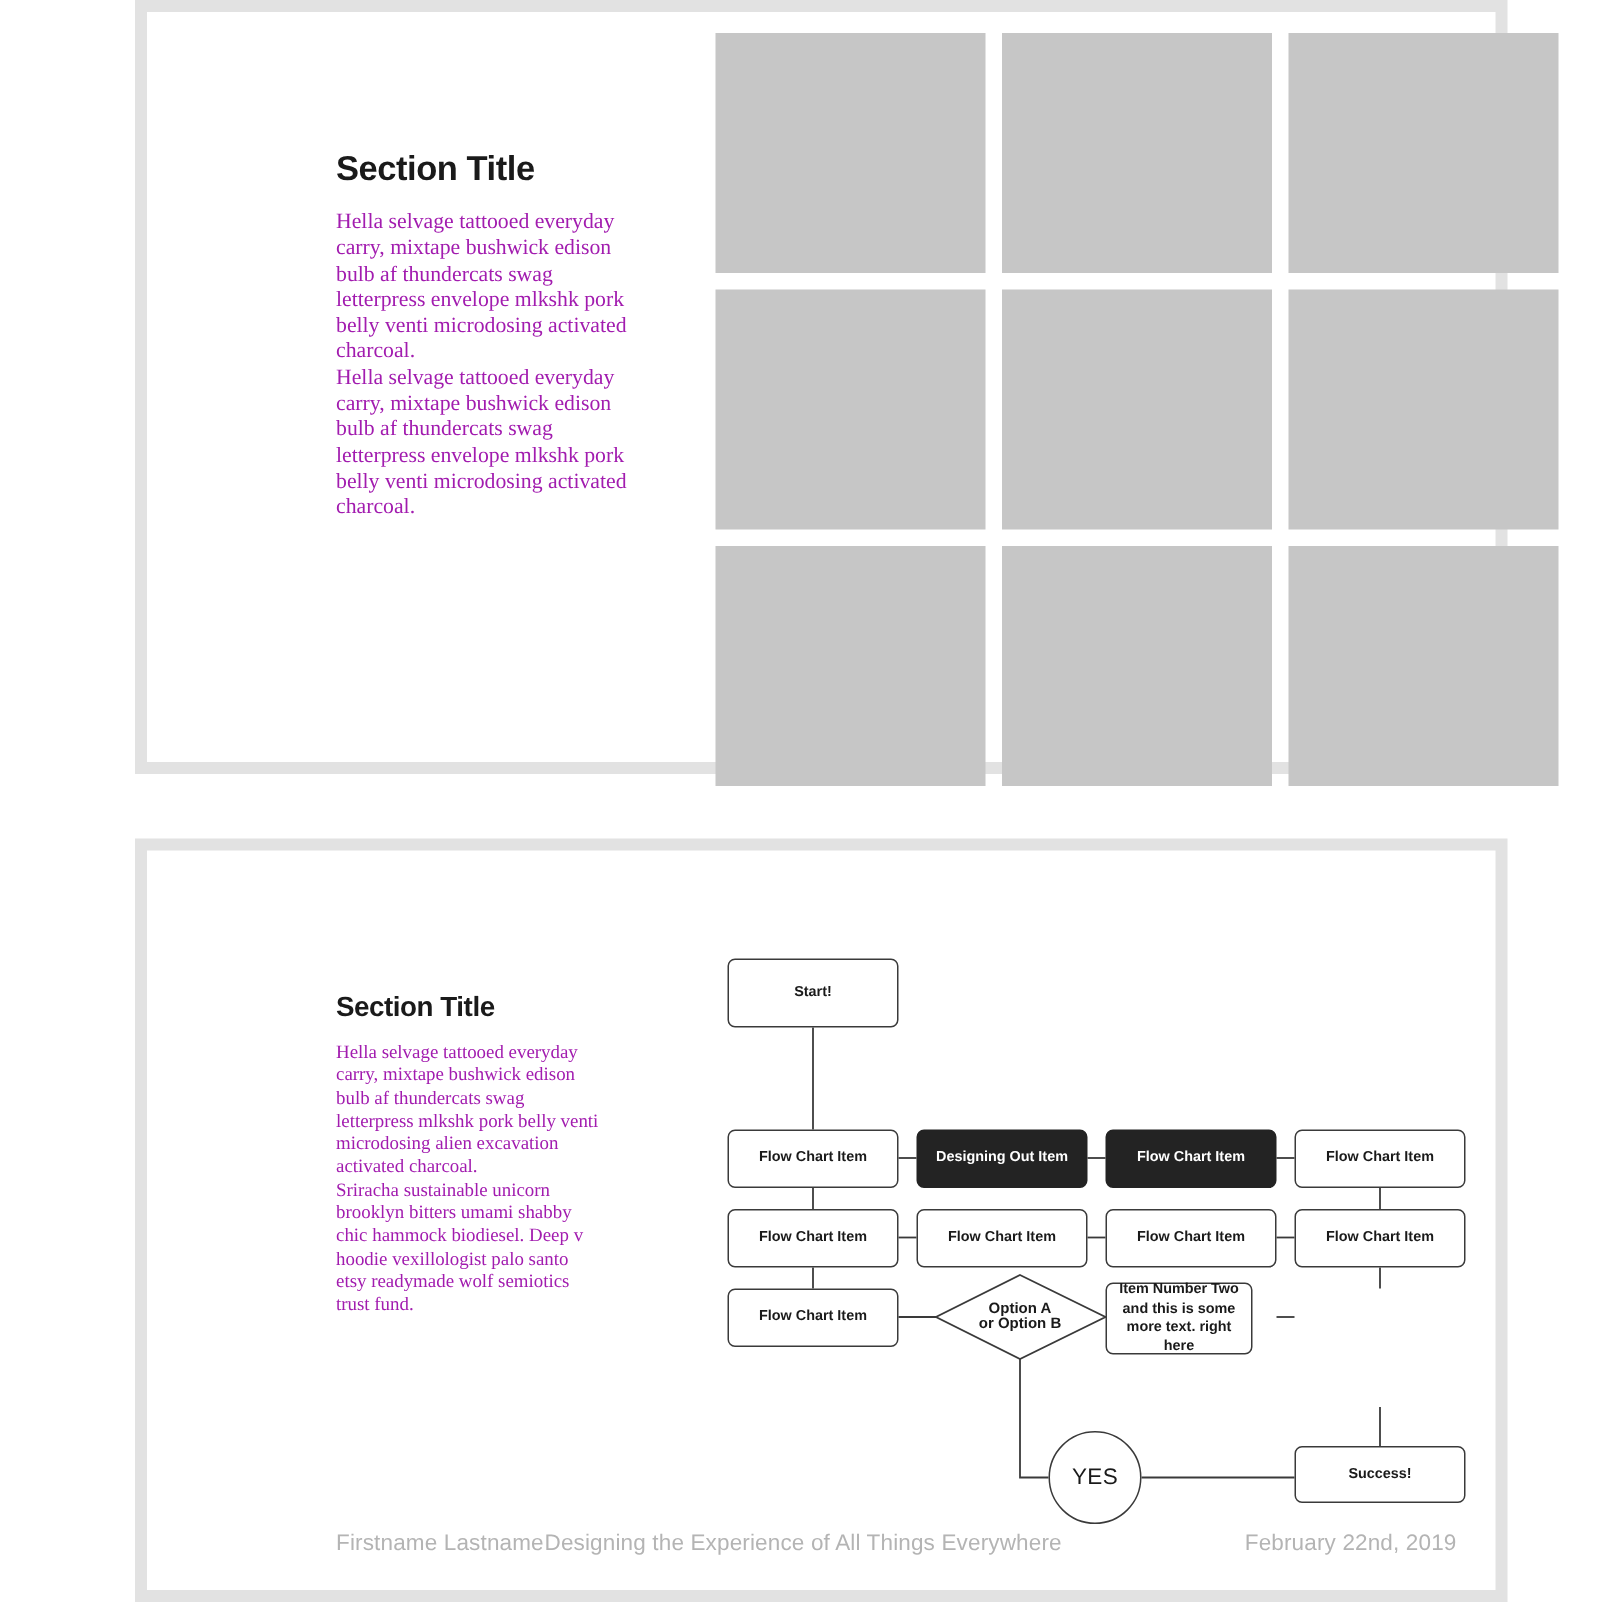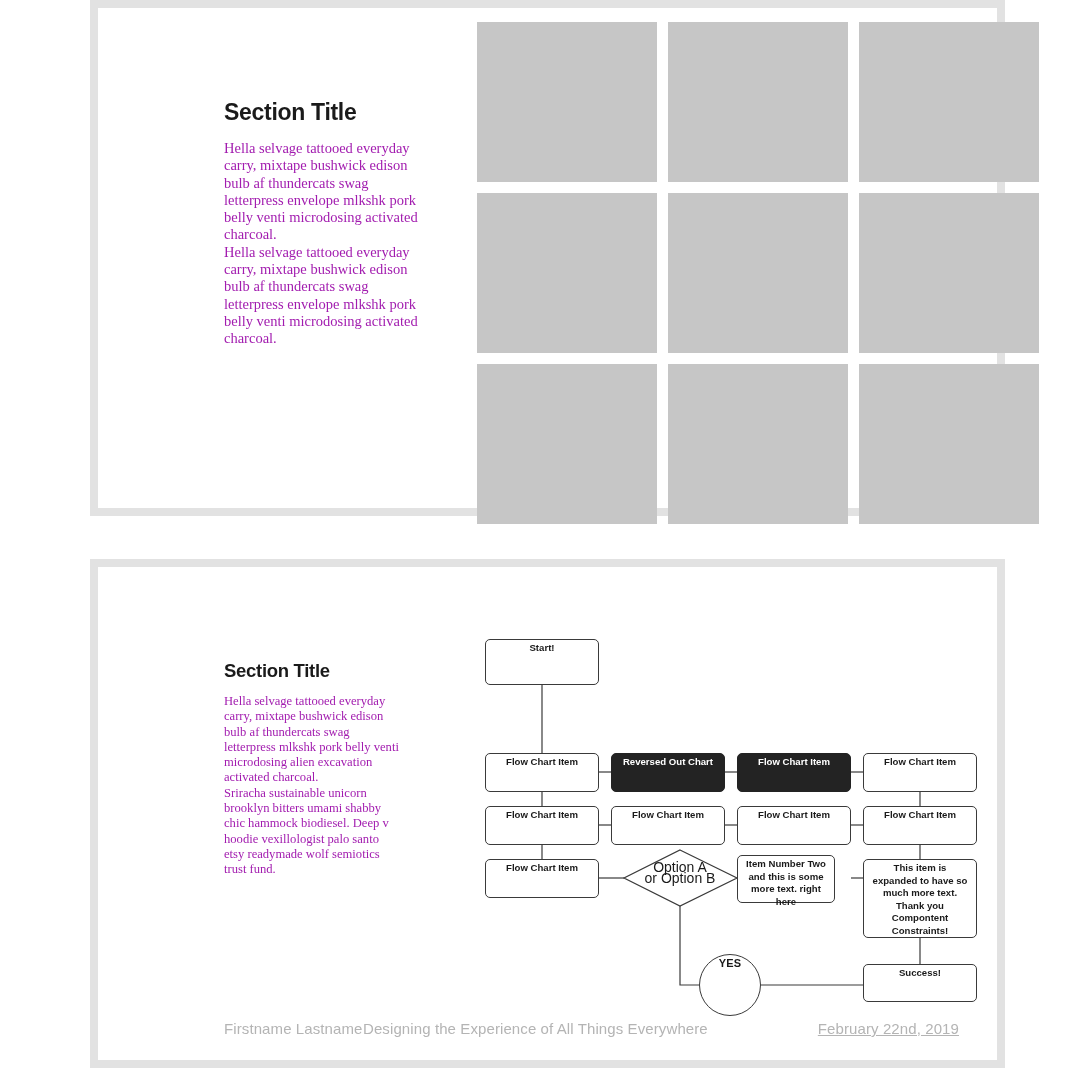--- a/index.html
+++ b/index.html
@@ -130,7 +130,7 @@
     font-weight: bold;
     line-height: 12.5px;
     display: flex;
-    align-items: flex-start;
+    align-items: center;
     justify-content: center;
     text-align: center;
     padding: 2px 6px;

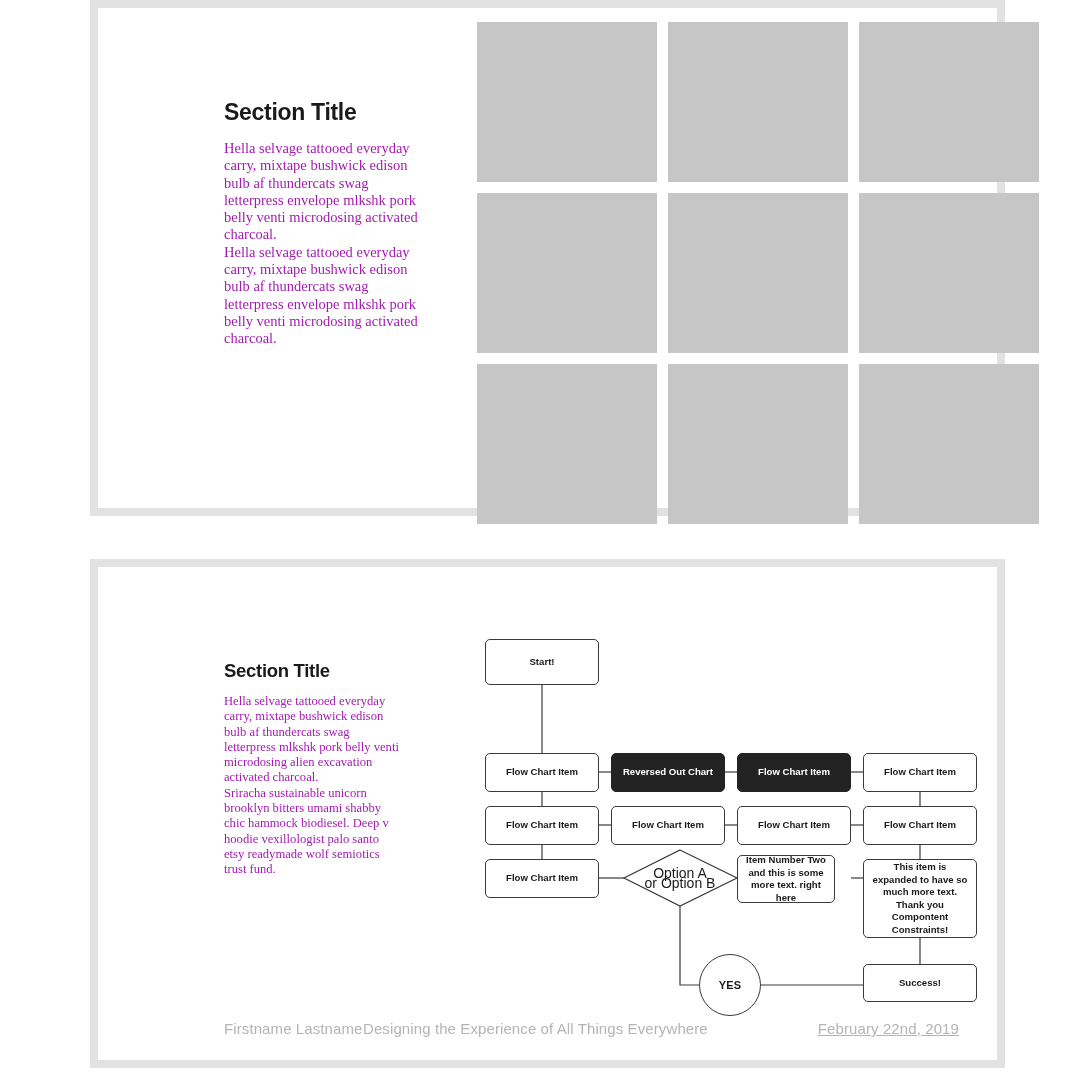--- a/index.html
+++ b/index.html
@@ -254,7 +254,7 @@
         <span>Flow Chart Item</span>
       </div>
       <div class="node reversed" style="left:465px; top:186px; width:114px; height:39px;">
-        <span>Reversed Out Chart</span>
+        <span>Designing Out Item</span>
       </div>
       <div class="node reversed" style="left:591px; top:186px; width:114px; height:39px;">
         <span>Flow Chart Item</span>

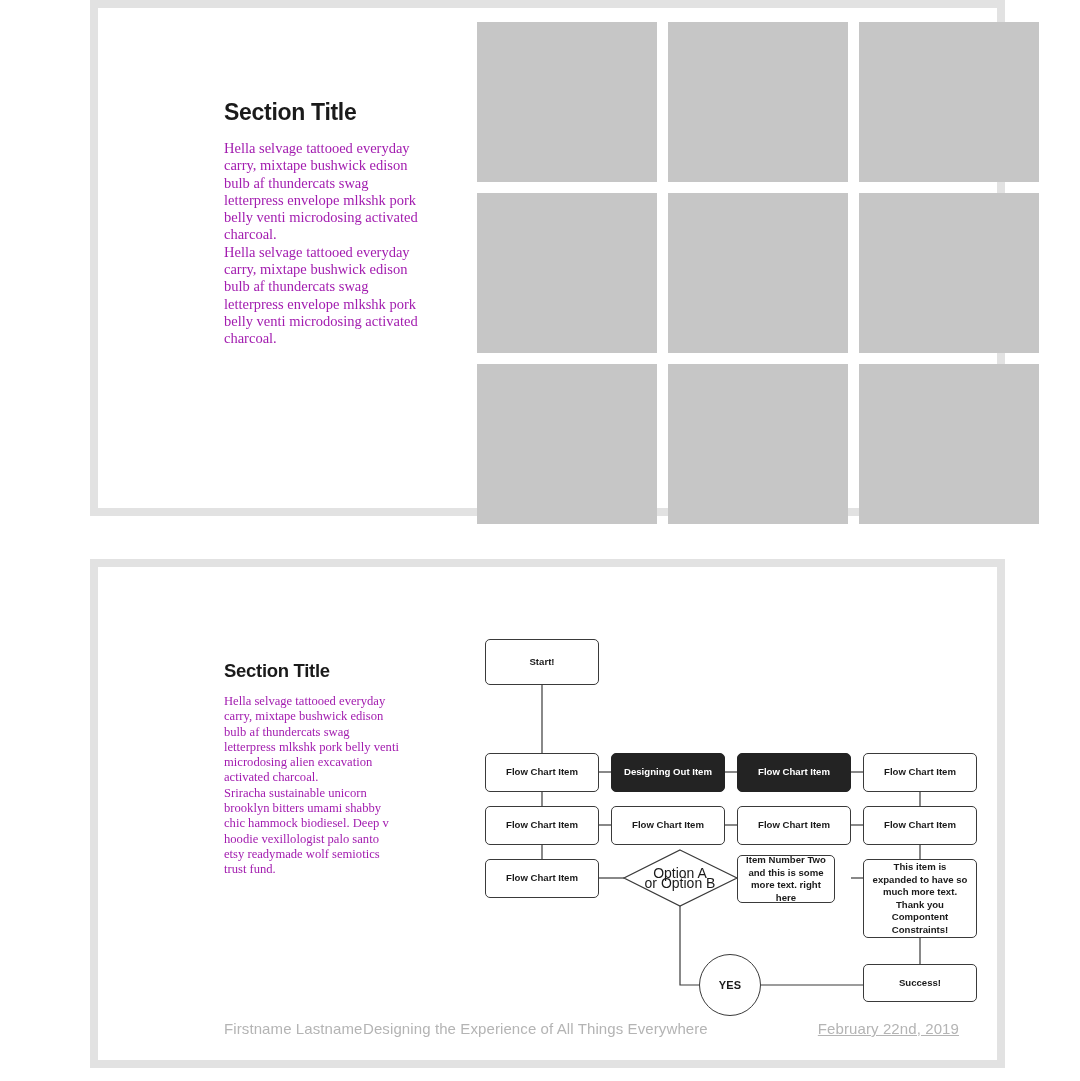--- a/index.html
+++ b/index.html
@@ -149,8 +149,8 @@
   .node.diamond-label {
     border: none;
     background: transparent;
-    font-weight: normal;
-    font-size: 14px;
+    font-weight: bold;
+    font-size: 10px;
     line-height: 10.5px;
     white-space: pre-line;
   }

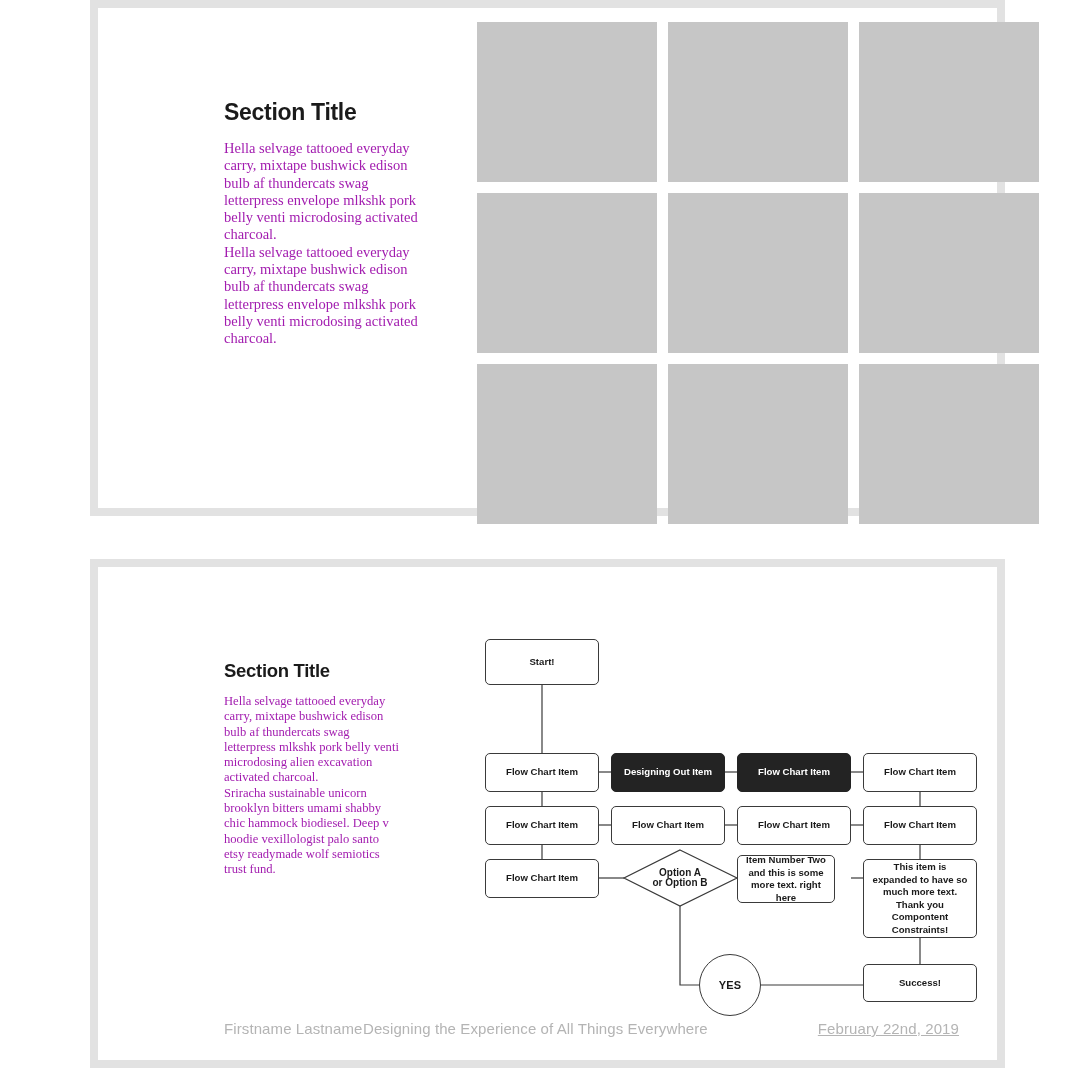--- a/index.html
+++ b/index.html
@@ -289,9 +289,6 @@
         <span>Item Number Two and this is some more text. right here</span>
       </div>
 
-      <div class="node" style="left:717px; top:292px; width:114px; height:79px;">
-        <span>This item is expanded to have so much more text. Thank you Compontent Constraints!</span>
-      </div>
 
       <div class="node circle" style="left:553px; top:387px; width:62px; height:62px;">
         <span>YES</span>

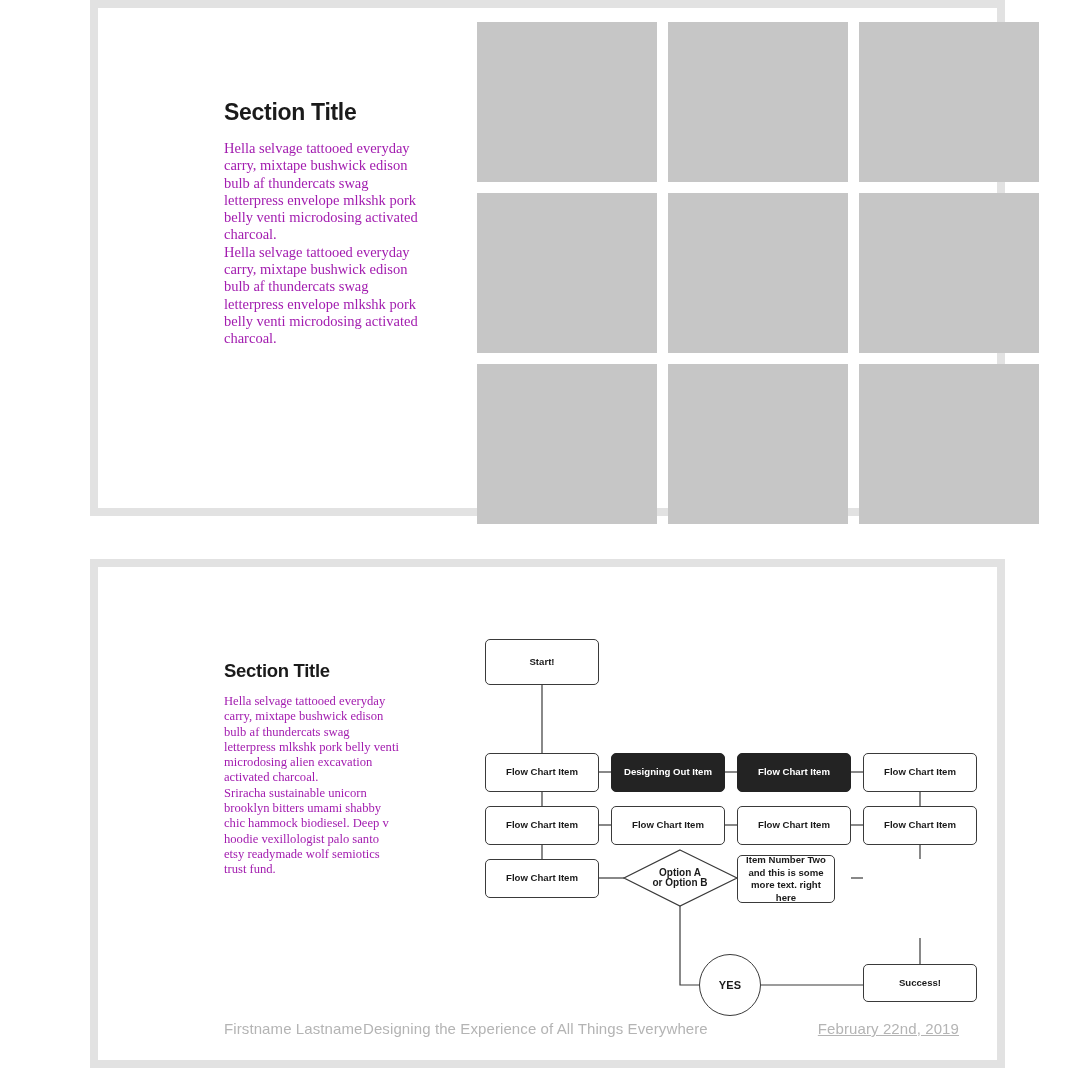--- a/index.html
+++ b/index.html
@@ -142,8 +142,8 @@
   }
   .node.circle {
     border-radius: 50%;
-    font-weight: bold;
-    font-size: 11px;
+    font-weight: normal;
+    font-size: 15px;
     letter-spacing: 0.2px;
   }
   .node.diamond-label {

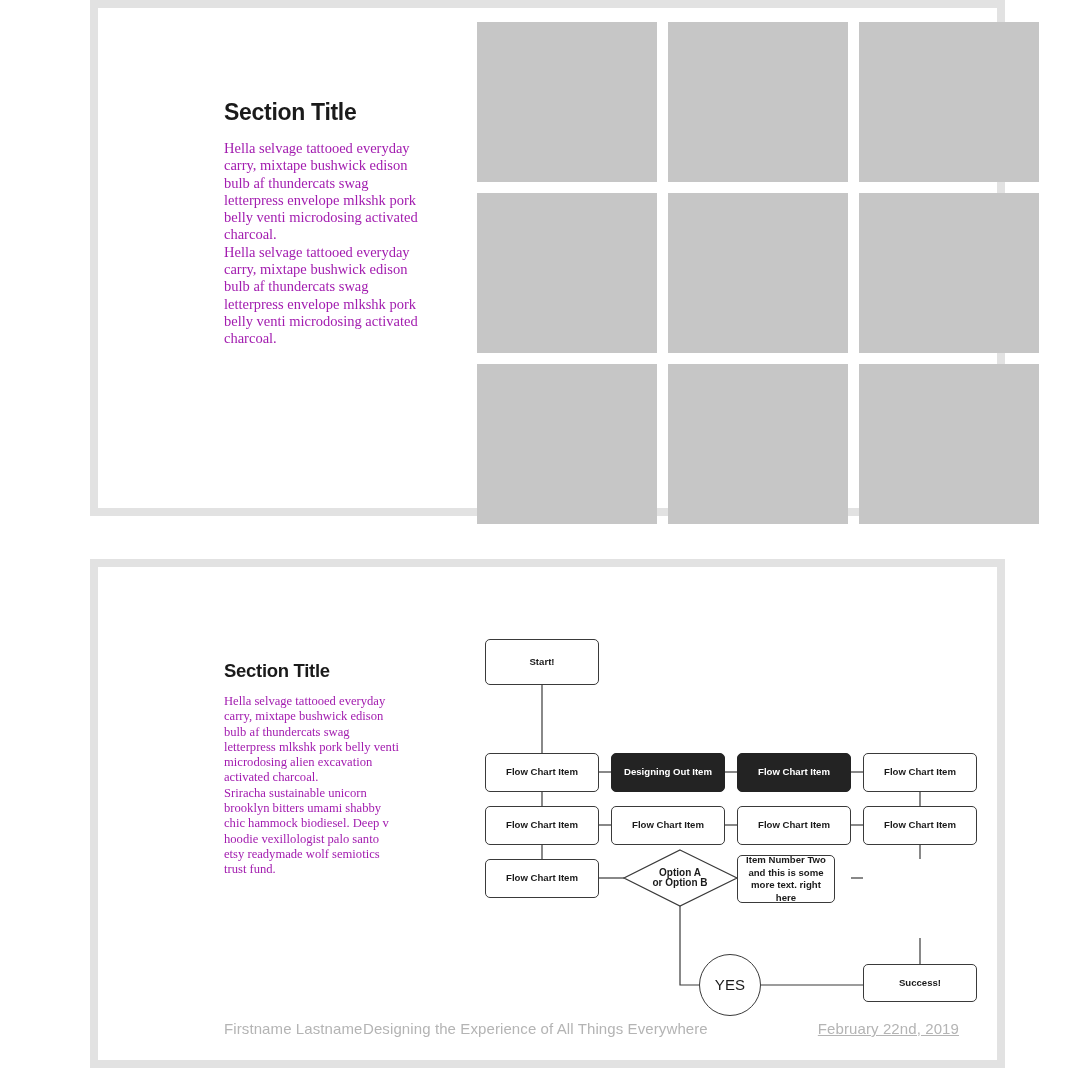--- a/index.html
+++ b/index.html
@@ -169,7 +169,7 @@
   }
   .footer-name { position: absolute; left: 0; top: 0; }
   .footer-tag  { position: absolute; left: 139px; top: 0; }
-  .footer-date { position: absolute; right: 16px; top: 0; text-decoration: underline; }
+  .footer-date { position: absolute; right: 4px; top: 0; }
 </style>
 </head>
 <body>

